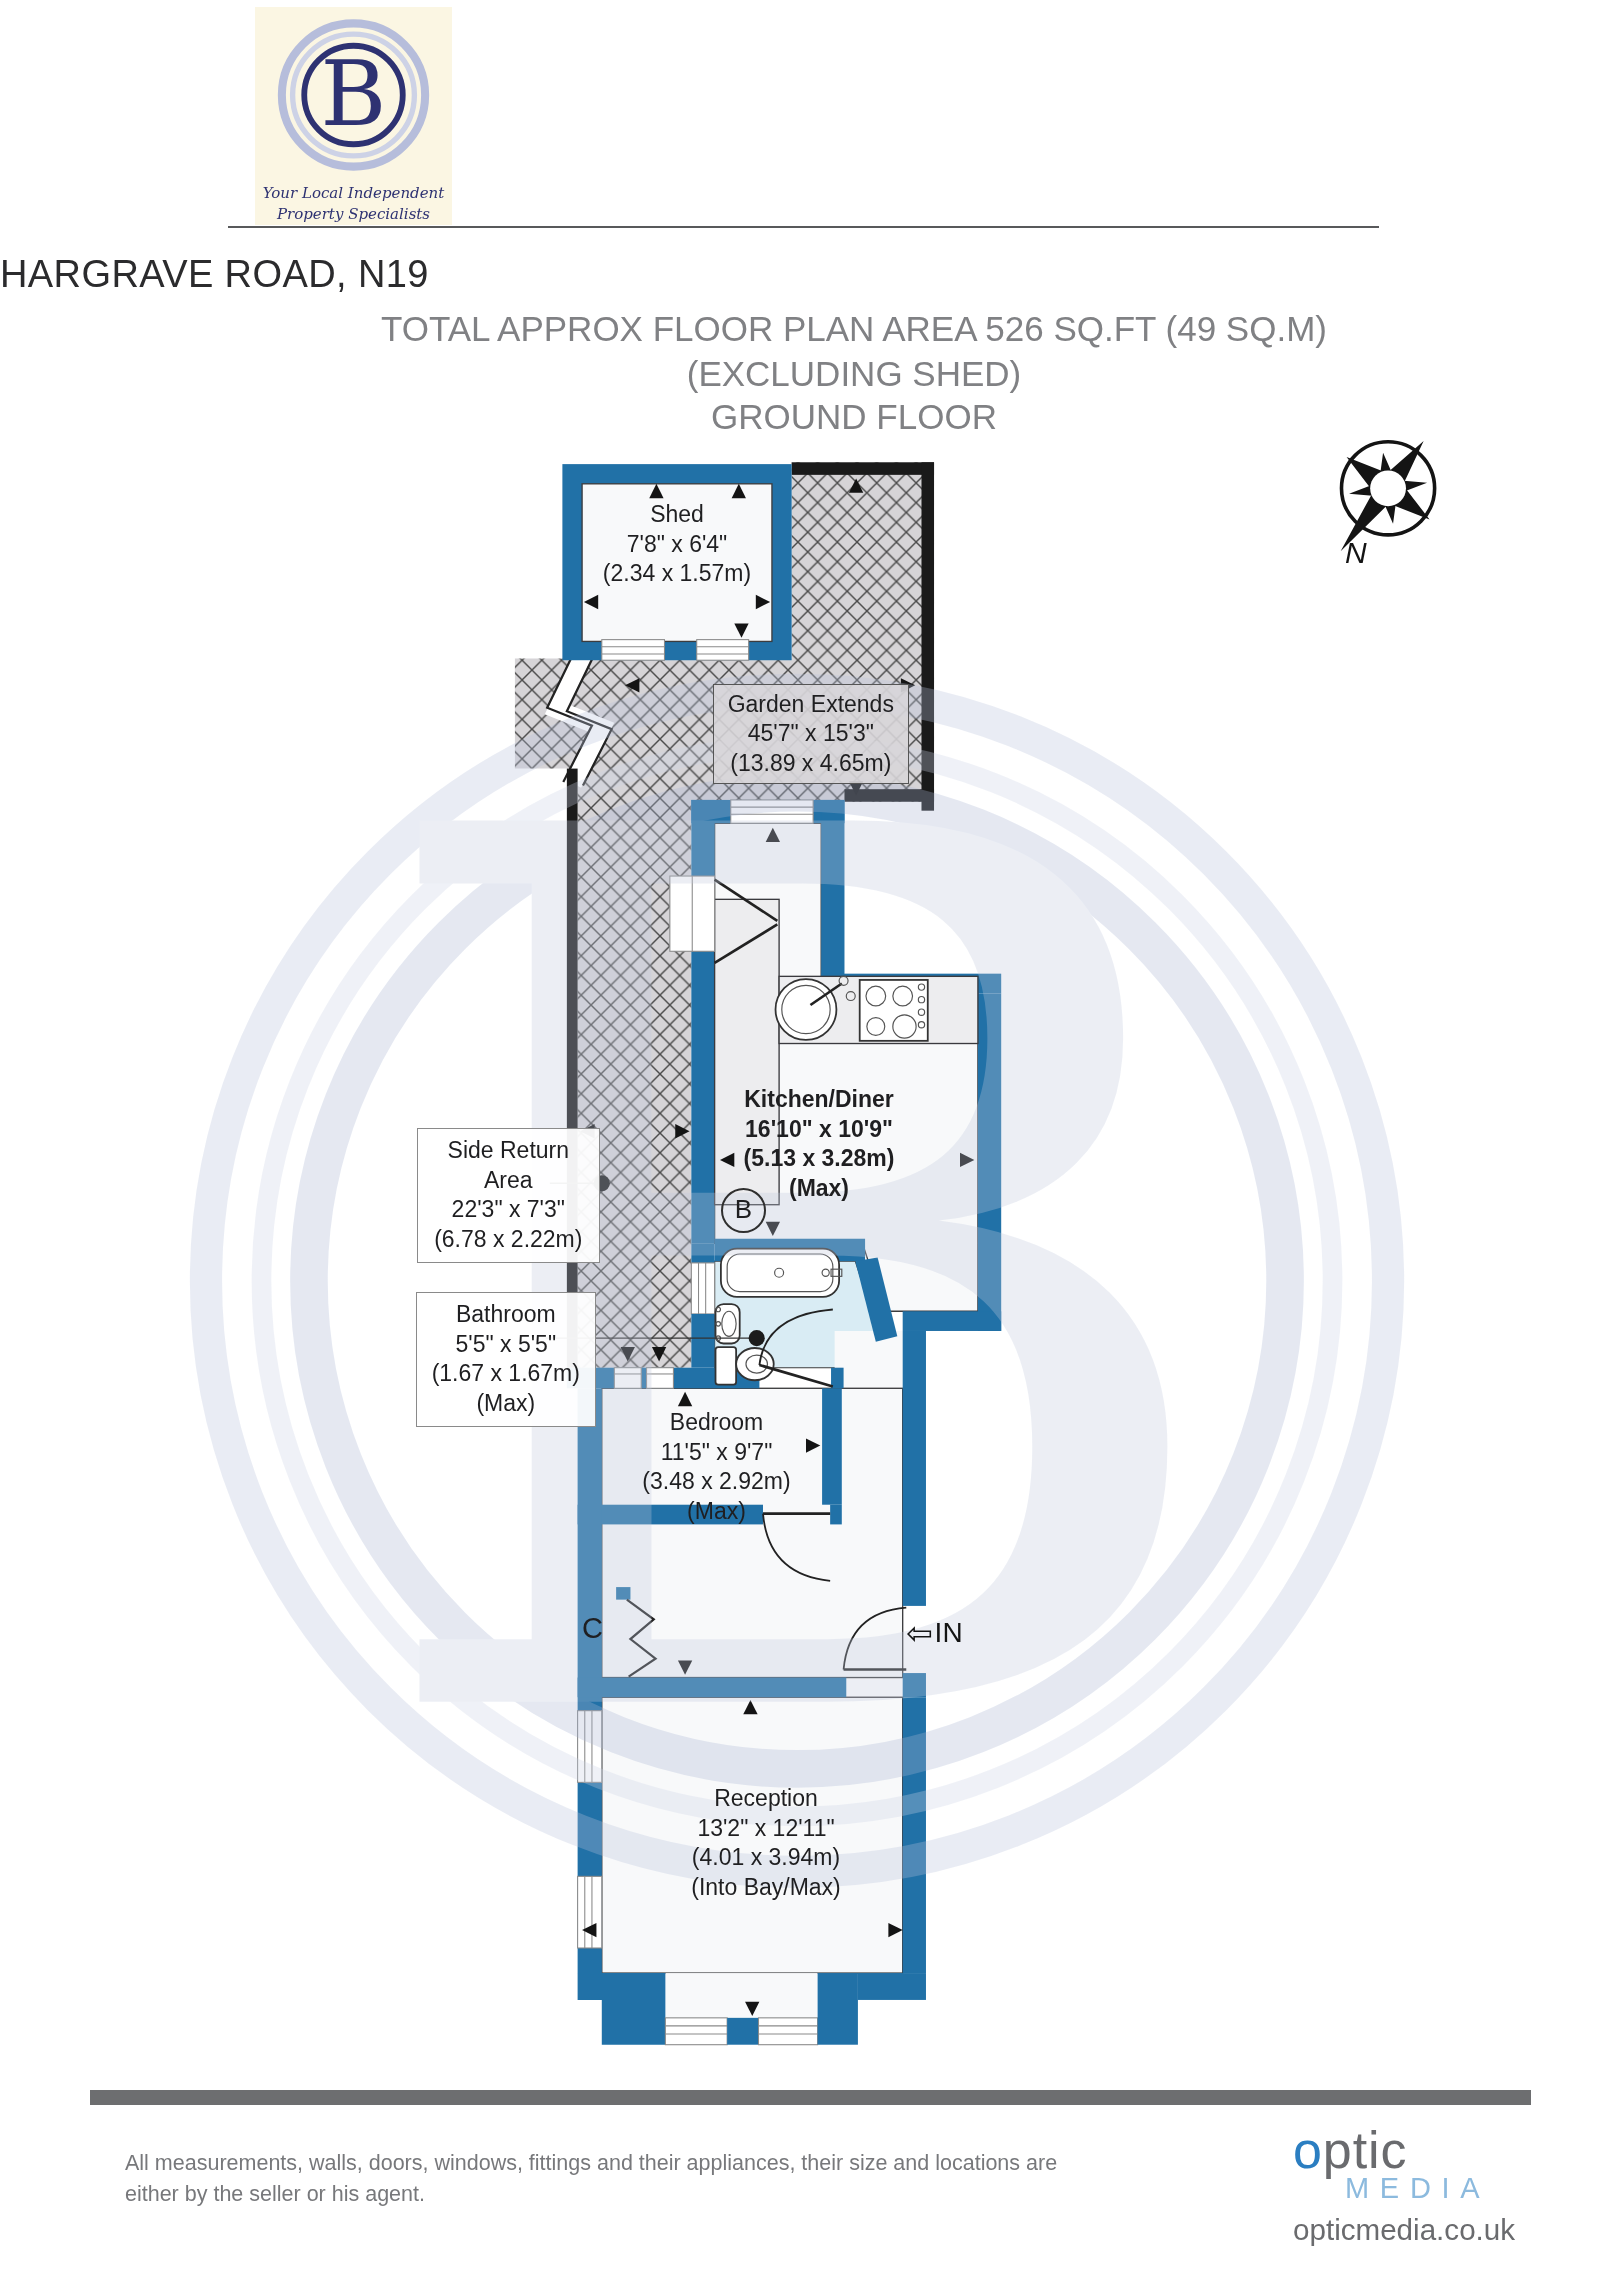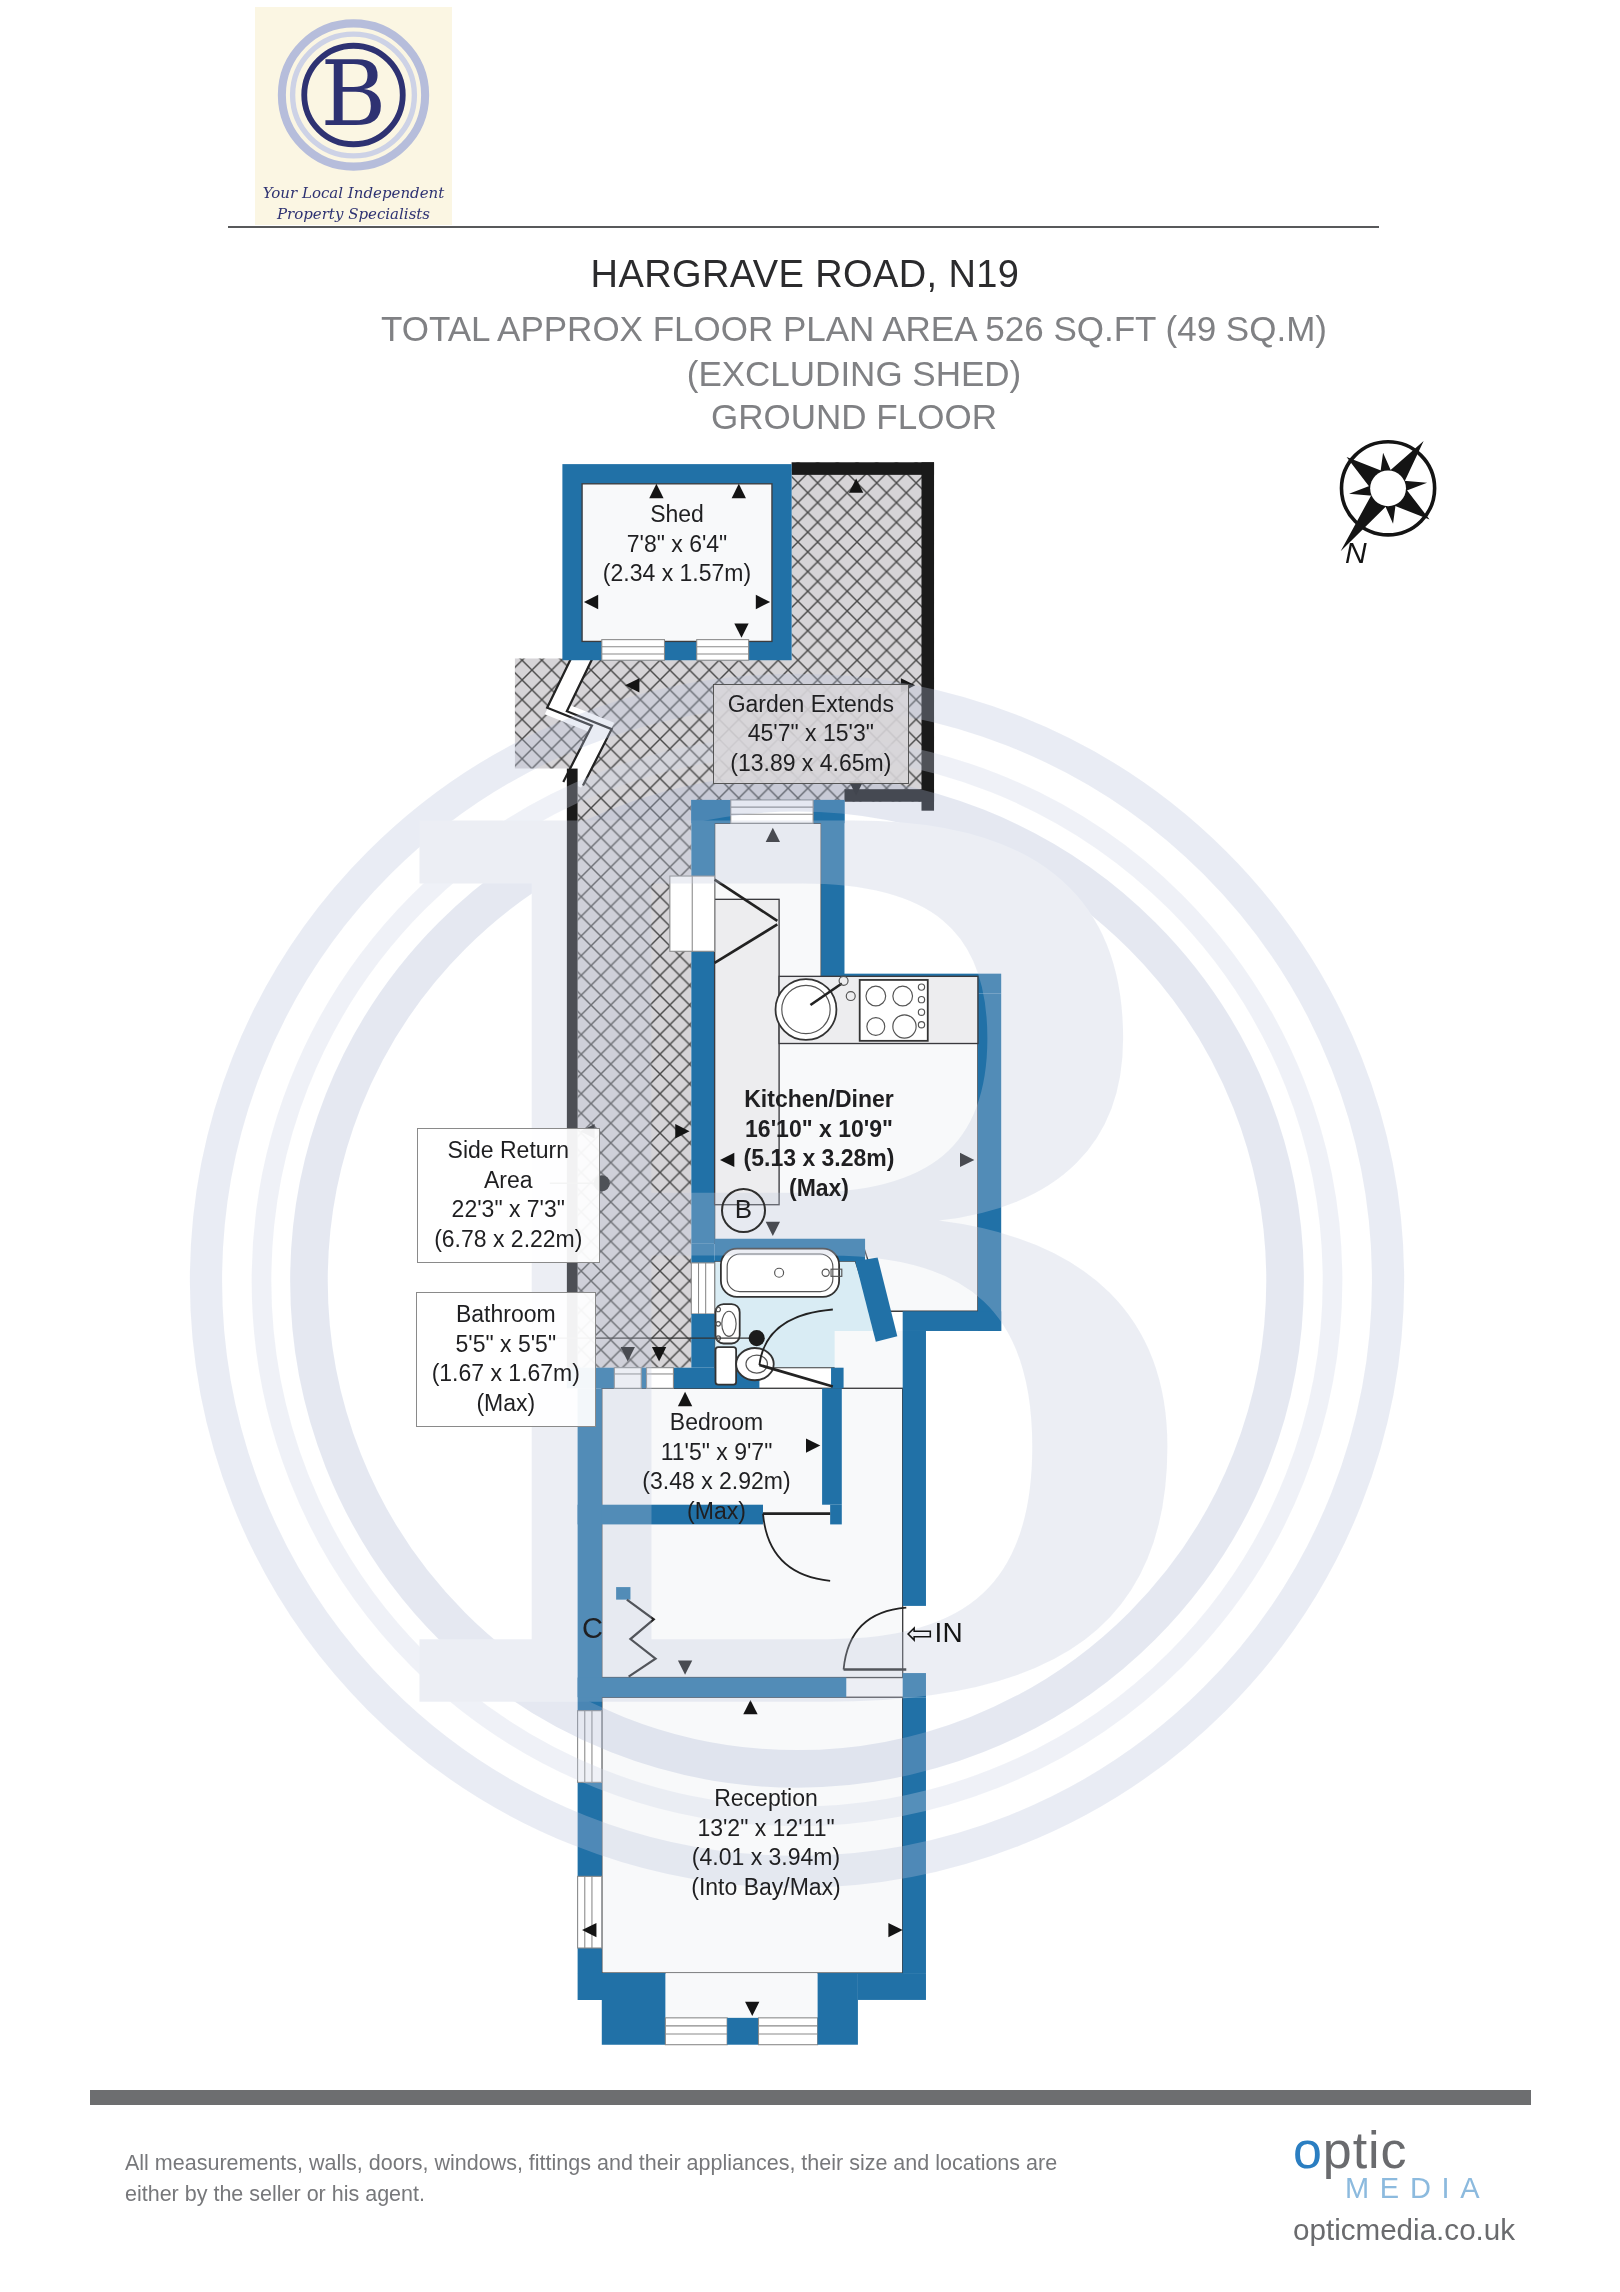--- a/index.html
+++ b/index.html
@@ -12,7 +12,7 @@
   .tagline{font-family:"DejaVu Serif",serif;font-style:italic;
            color:var(--logo-navy,#2e3272);font-size:15px;line-height:20.6px;text-align:center;}
   .rule{position:absolute;left:228px;top:226px;width:1151px;height:1.8px;background:#58595b;}
-  .page-title{position:absolute;left:0;top:253px;width:1610px;text-align:center;
+  .page-title{position:absolute;left:0;top:253px;width:1610px;text-align:left;
               font-size:38px;letter-spacing:0.4px;color:var(--title-dark,#2b2b2d);}
   .page-sub{position:absolute;left:0;width:1620px;text-align:center;
             font-size:35px;color:var(--subtitle-gray,#808184);padding-left:44px;}

